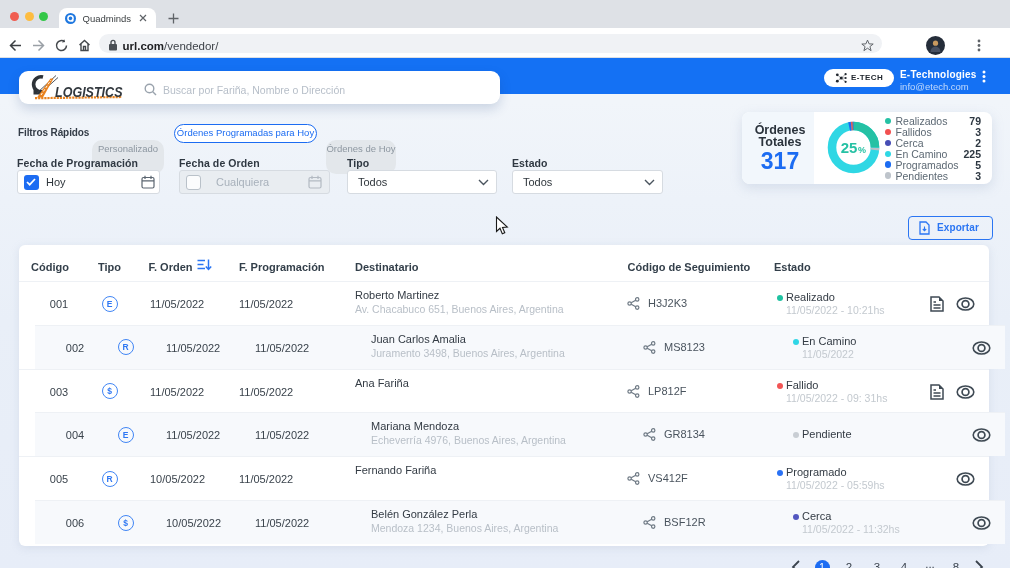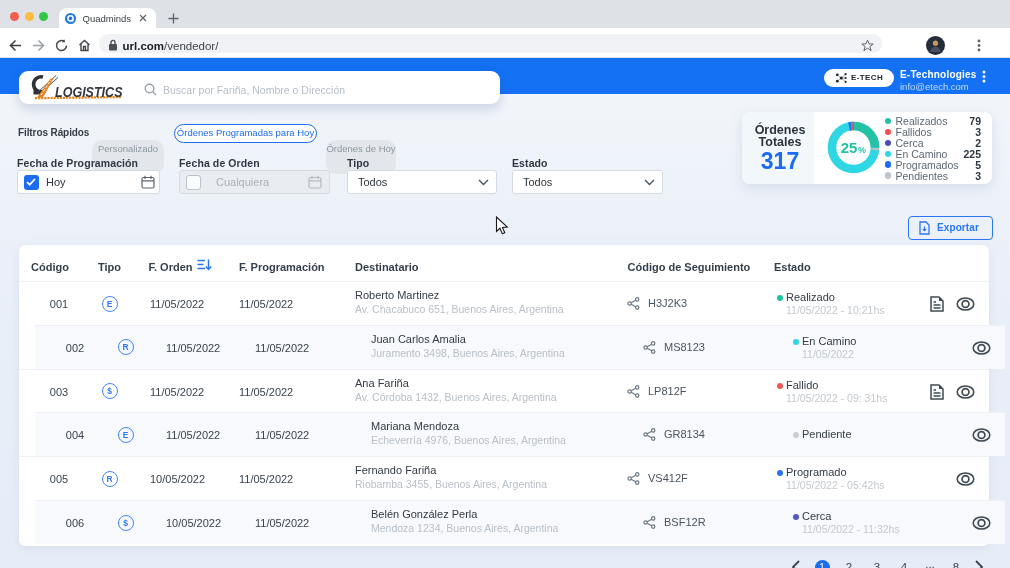--- a/index.html
+++ b/index.html
@@ -286,7 +286,6 @@
       <div class="cell" style="left:131px;top:16px;">11/05/2022</div>
       <div class="cell" style="left:220px;top:16px;">11/05/2022</div>
       <div class="name">Ana Fariña</div>
-      <div class="addr">Av. Córdoba 1432, Buenos Aires, Argentina</div>
       <svg class="abs" style="left:608px;top:15px" width="13" height="13" viewBox="0 0 13 13">
           <g fill="none" stroke="#6e7984" stroke-width="1.2">
             <circle cx="2.6" cy="6.5" r="1.7"></circle>

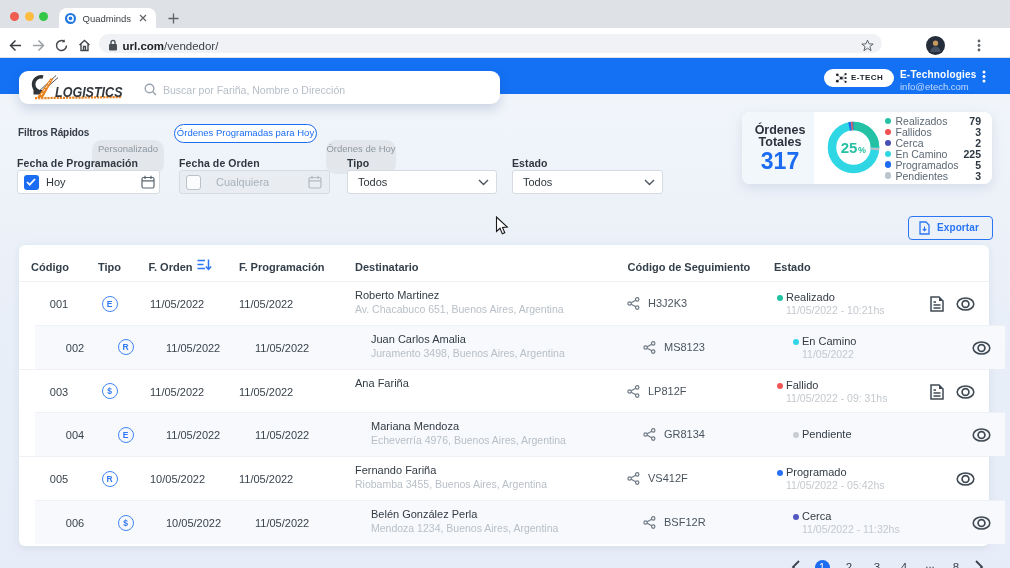--- a/index.html
+++ b/index.html
@@ -337,7 +337,6 @@
       <div class="cell" style="left:131px;top:16px;">10/05/2022</div>
       <div class="cell" style="left:220px;top:16px;">11/05/2022</div>
       <div class="name">Fernando Fariña</div>
-      <div class="addr">Riobamba 3455, Buenos Aires, Argentina</div>
       <svg class="abs" style="left:608px;top:15px" width="13" height="13" viewBox="0 0 13 13">
           <g fill="none" stroke="#6e7984" stroke-width="1.2">
             <circle cx="2.6" cy="6.5" r="1.7"></circle>

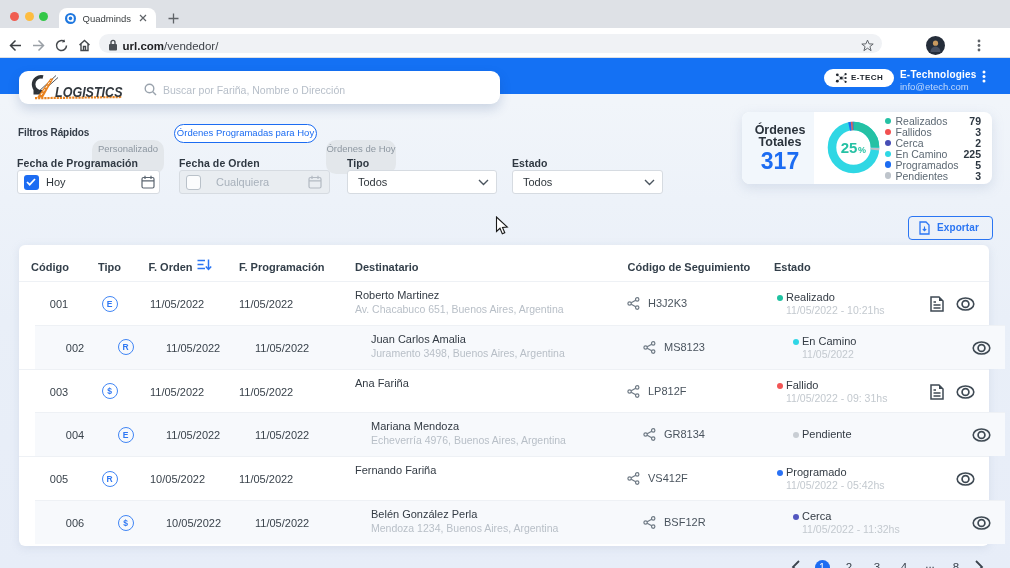--- a/index.html
+++ b/index.html
@@ -348,7 +348,7 @@
       <div class="scode">VS412F</div>
       <div class="sdot" style="top:13px;background:#2A72F5;"></div>
       <div class="stitle" style="top:9px;">Programado</div>
-      <div class="sdate" style="top:22px;">11/05/2022 - 05:42hs</div>
+      <div class="sdate" style="top:22px;">11/05/2022 - 05:59hs</div>
       <svg class="abs" style="left:937px;top:15px" width="19" height="14" viewBox="0 0 19 14">
           <ellipse cx="9.5" cy="7" rx="8.3" ry="6" fill="none" stroke="#3f4a54" stroke-width="1.6"></ellipse>
           <circle cx="9.5" cy="7" r="3.4" fill="none" stroke="#3f4a54" stroke-width="1.7"></circle>

